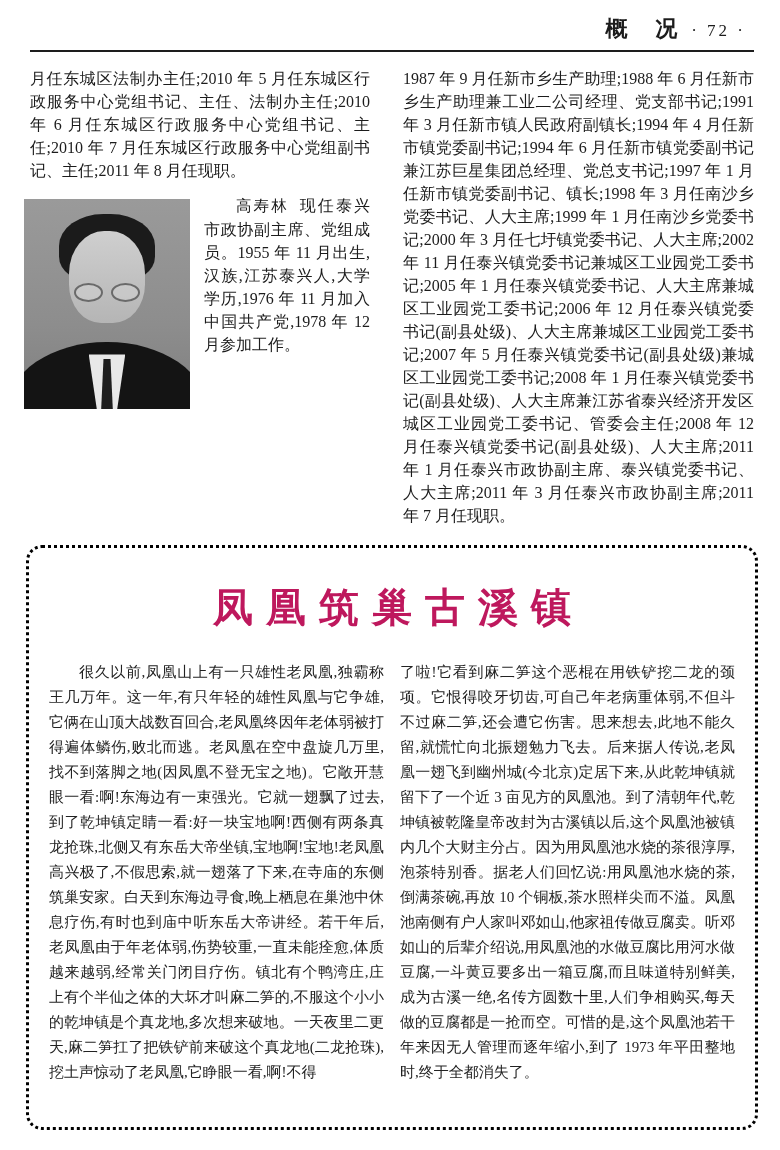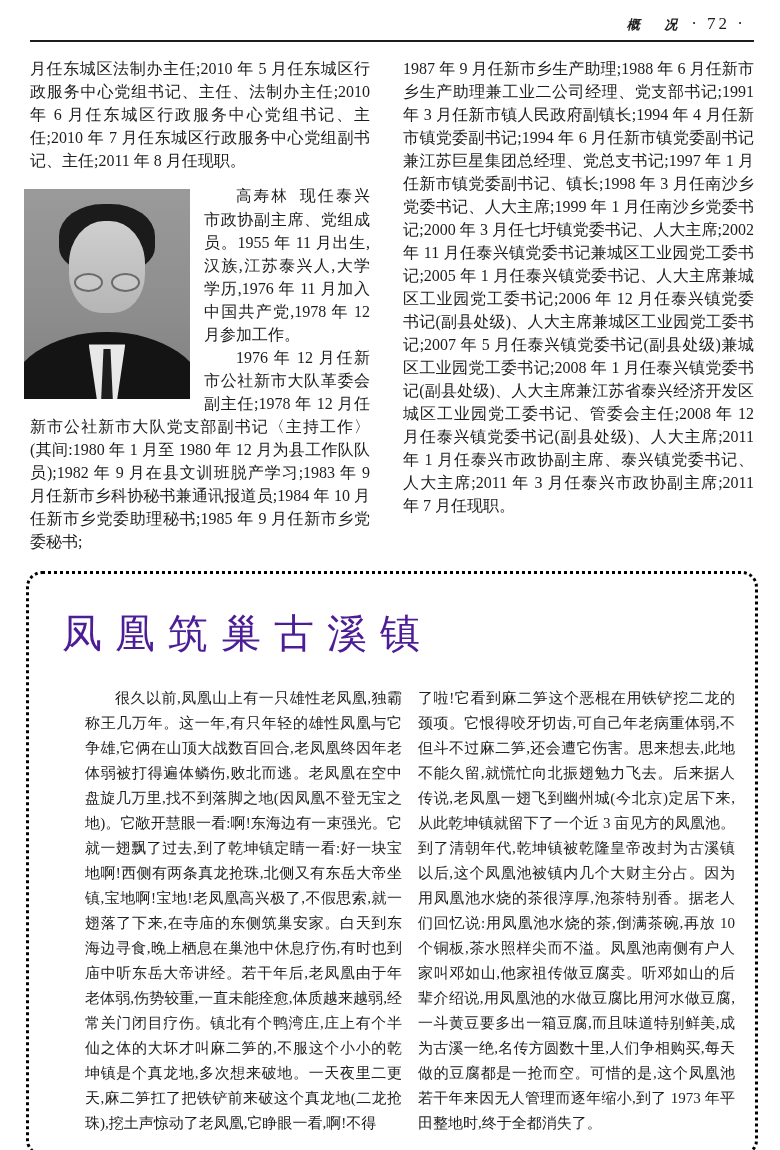--- a/index.html
+++ b/index.html
@@ -18,9 +18,8 @@
     padding-right:8px; margin-bottom:6px;
   }
   .section-title {
-    font-weight:bold; font-size:13px; letter-spacing:10px;
+    font-weight:bold; font-size:22px; letter-spacing:10px;
     font-family:"DejaVu Sans","Liberation Sans",sans-serif;
-    font-style:italic;
   }
   .page-number { font-size:17px; margin-left:4px; letter-spacing:3px; }
   .header-rule { border-bottom:2.5px solid #1d1d1d; }

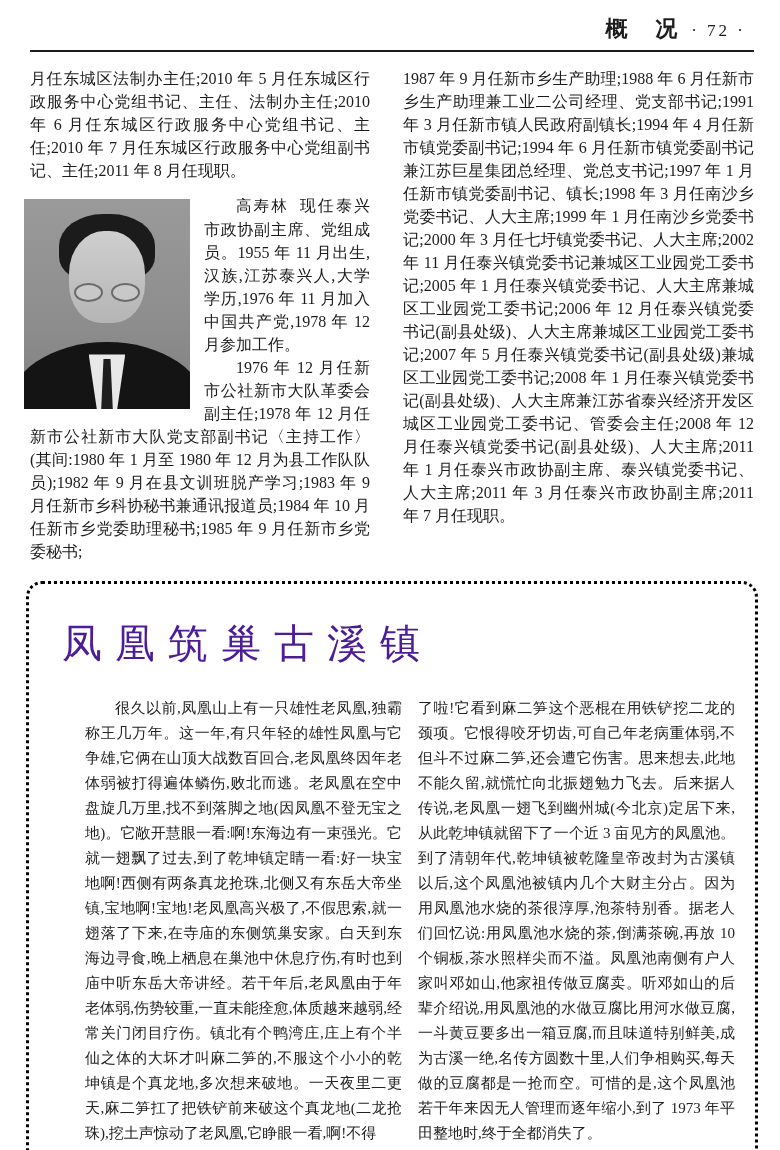--- a/index.html
+++ b/index.html
@@ -126,7 +126,6 @@
           <div class="p-tie"></div>
         </div>
         <p class="indent"><span class="bio-name">高寿林</span><span>现任泰兴市政协副主席、党组成员。1955 年 11 月出生,汉族,江苏泰兴人,大学学历,1976 年 11 月加入中国共产党,1978 年 12 月参加工作。</span></p>
-        <p class="indent">1976 年 12 月任新市公社新市大队革委会副主任;1978 年 12 月任新市公社新市大队党支部副书记〈主持工作〉(其间:1980 年 1 月至 1980 年 12 月为县工作队队员);1982 年 9 月在县文训班脱产学习;1983 年 9 月任新市乡科协秘书兼通讯报道员;1984 年 10 月任新市乡党委助理秘书;1985 年 9 月任新市乡党委秘书;</p>
       </div>
     </div>
 

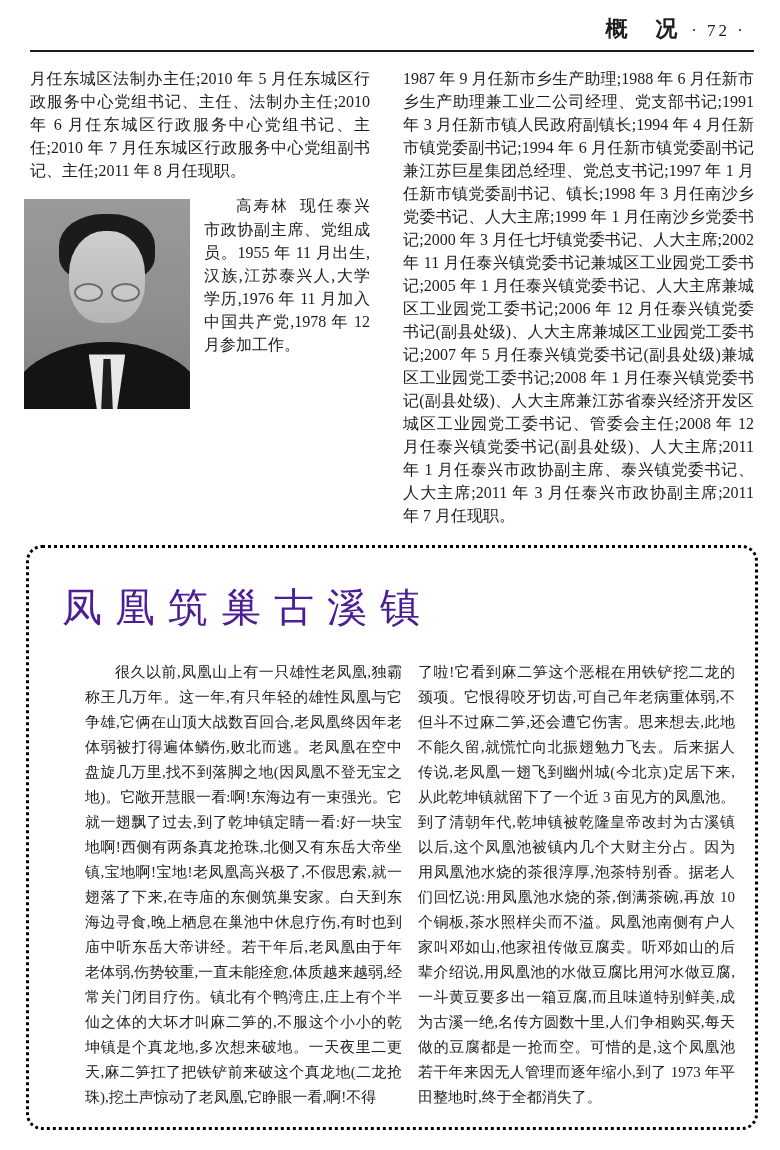--- a/index.html
+++ b/index.html
@@ -85,11 +85,11 @@
     padding:0 20px;
   }
   .story-title {
-    margin-top:32px;
+    text-align:center; margin-top:32px;
     font-family:"DejaVu Sans","Liberation Sans",sans-serif;
-    font-weight:normal; font-size:40px;
+    font-weight:bold; font-size:40px;
     letter-spacing:13px; text-indent:13px;
-    color:#4c1d95;
+    color:#be185d;
   }
   .story-cols { display:flex; gap:16px; margin-top:25px;margin-left:36px; }
   .story-col {

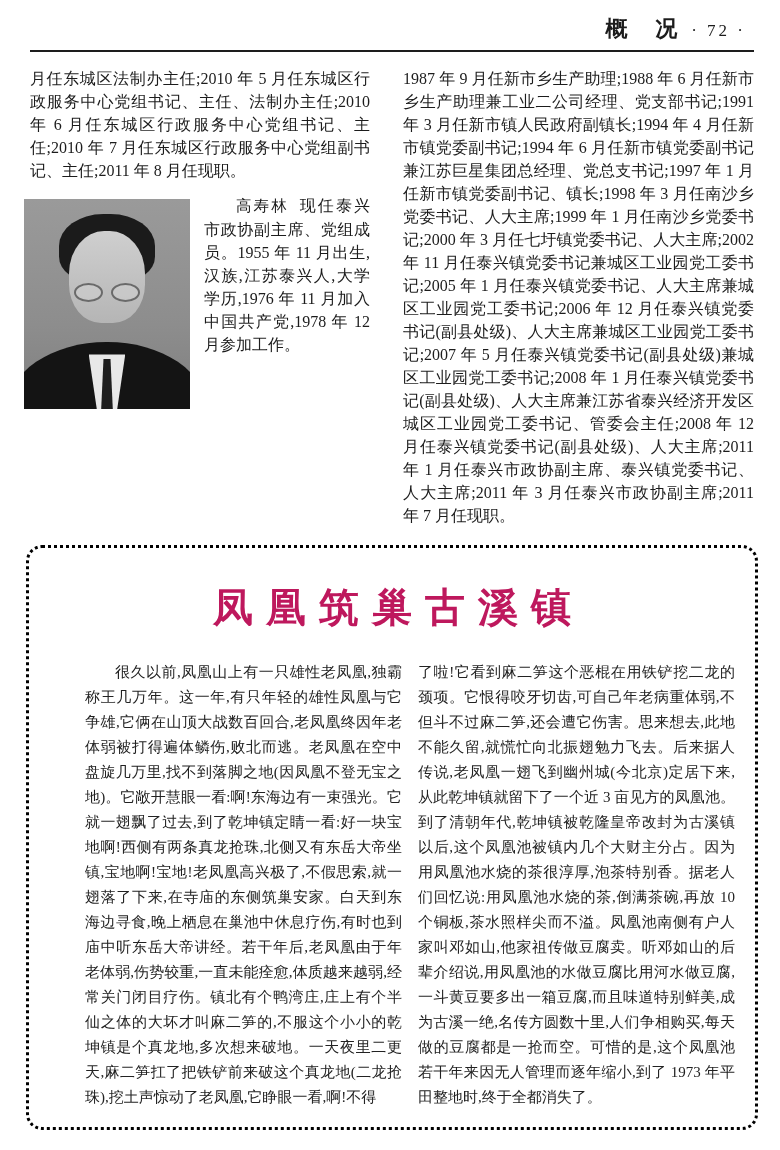--- a/index.html
+++ b/index.html
@@ -91,7 +91,7 @@
     letter-spacing:13px; text-indent:13px;
     color:#be185d;
   }
-  .story-cols { display:flex; gap:16px; margin-top:25px;margin-left:36px; }
+  .story-cols { display:flex; gap:16px; margin-top:25px; }
   .story-col {
     flex:1; font-size:15px; line-height:25px; text-align:justify;
     color:#222;

